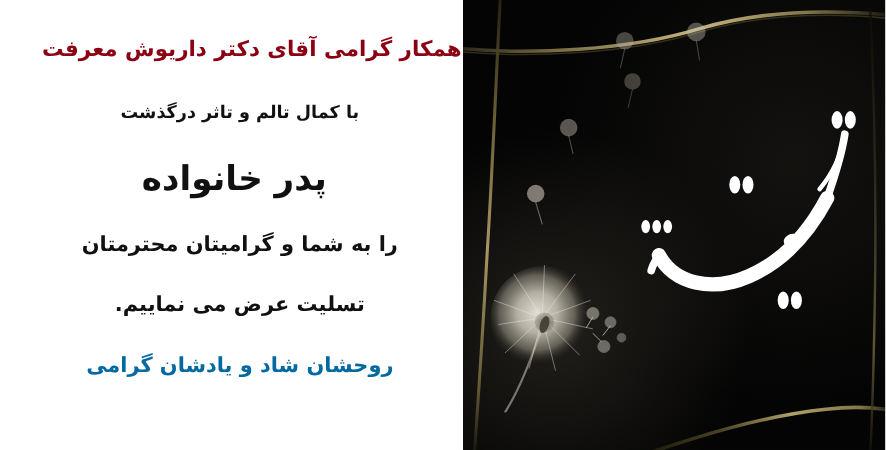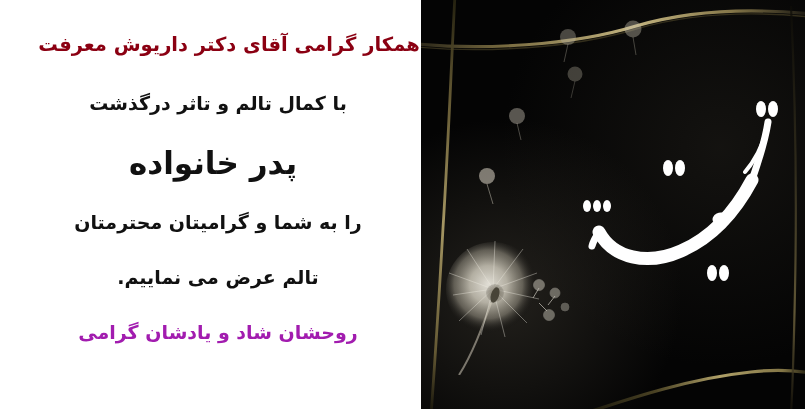--- a/index.html
+++ b/index.html
@@ -53,7 +53,7 @@
   .line-2 {
     top: 93px;
     padding-right: 64px;
-    font-size: 19px;
+    font-size: 16px;
   }
   .line-3 {
     top: 146px;

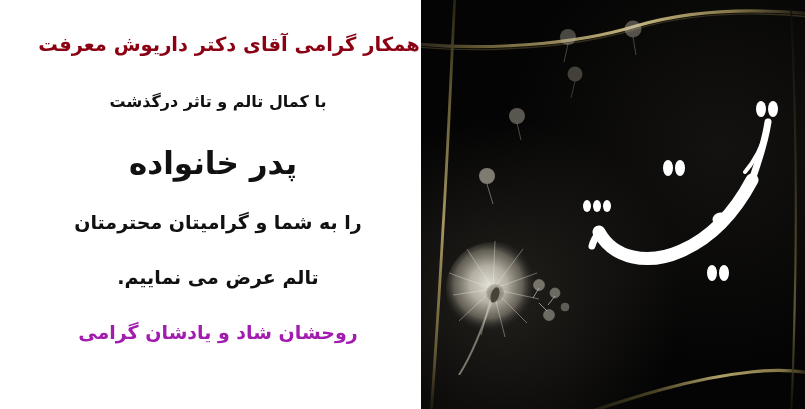--- a/index.html
+++ b/index.html
@@ -140,7 +140,7 @@
 
     <div class="line line-4" style="color: rgb(17, 17, 17);">را به شما و گرامیتان محترمتان</div>
 
-    <div class="line line-5" style="color: rgb(17, 17, 17);">تالم عرض می نماییم.</div>
+    <div class="line line-5" style="color: rgb(17, 17, 17);">تسلیت عرض می نماییم.</div>
 
     <div class="line line-6" style="color: #a21caf;">روحشان شاد و یادشان گرامی</div>
 

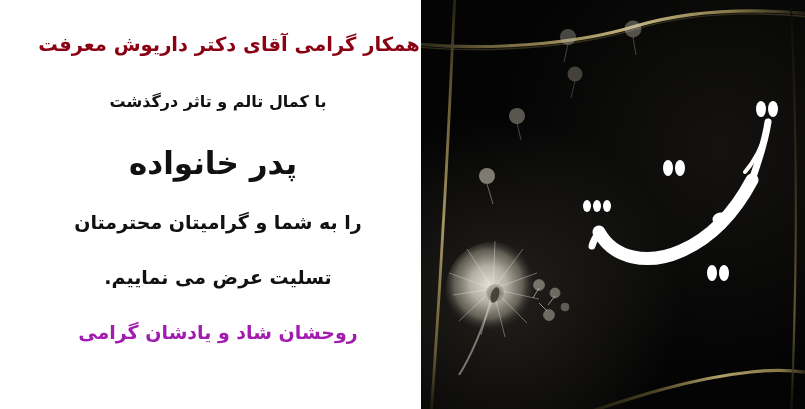--- a/index.html
+++ b/index.html
@@ -142,7 +142,7 @@
 
     <div class="line line-5" style="color: rgb(17, 17, 17);">تسلیت عرض می نماییم.</div>
 
-    <div class="line line-6" style="color: #a21caf;">روحشان شاد و یادشان گرامی</div>
+    <div class="line line-6" style="color: #0369a1;">روحشان شاد و یادشان گرامی</div>
 
   </div>
 

